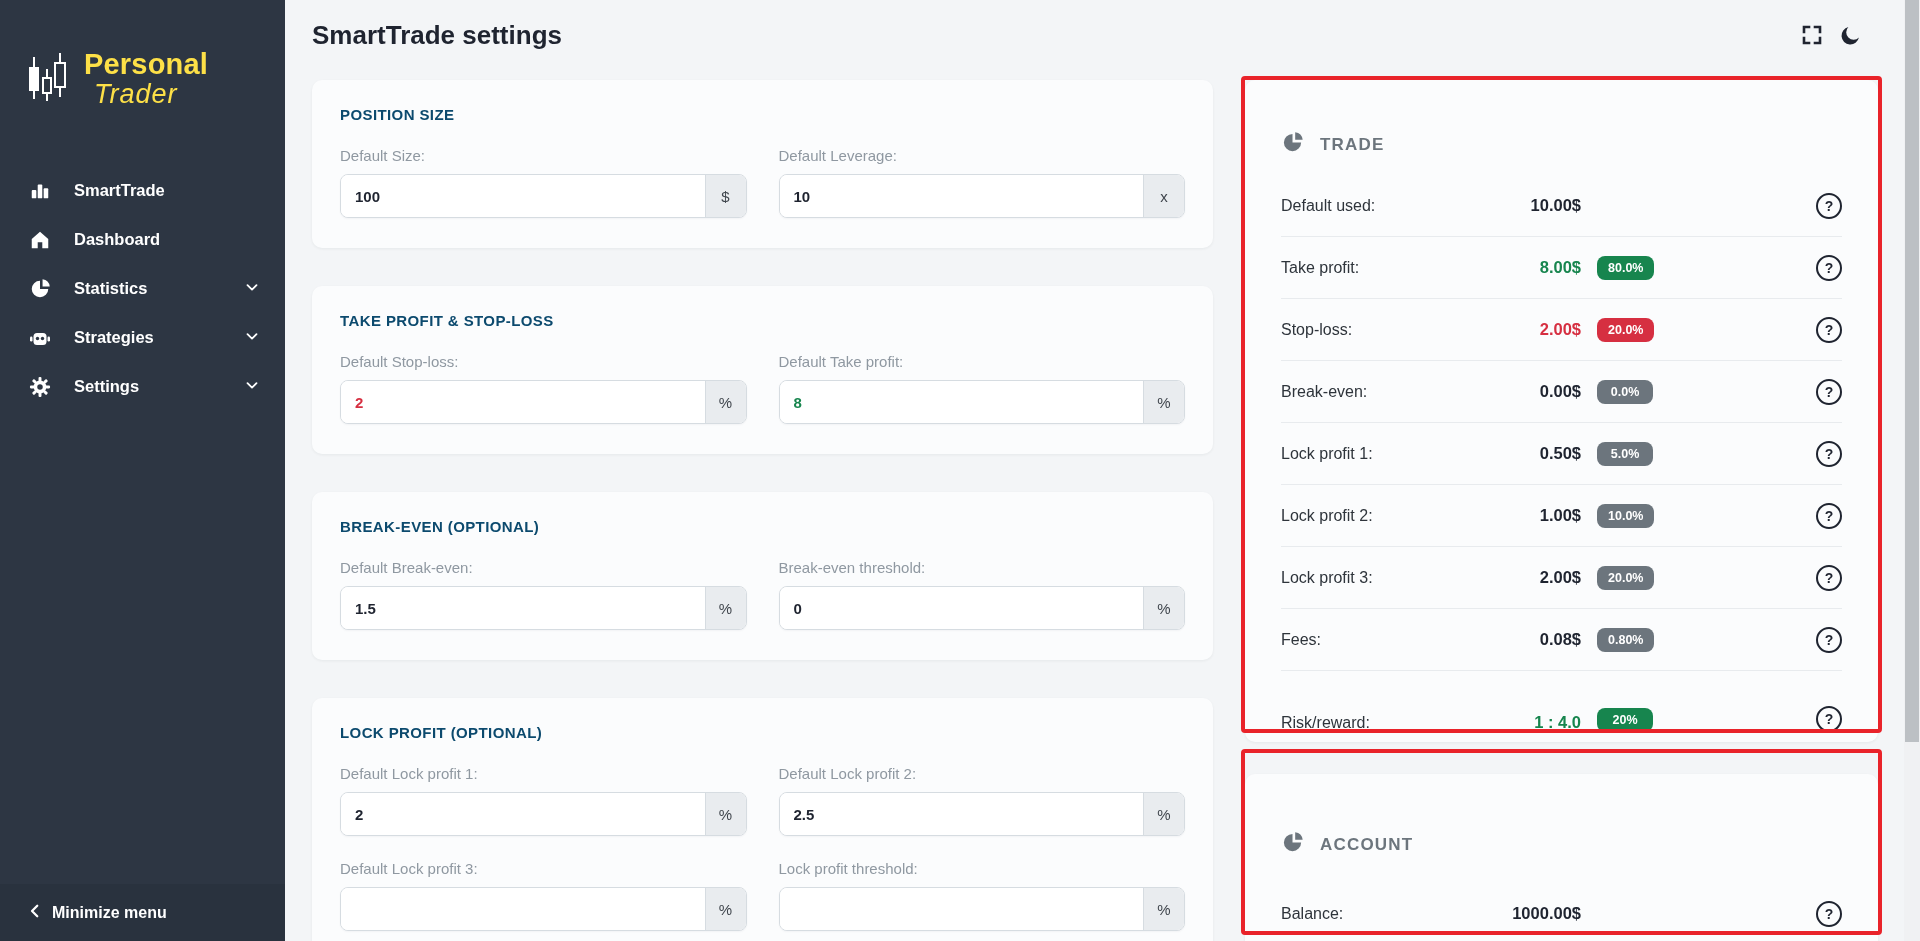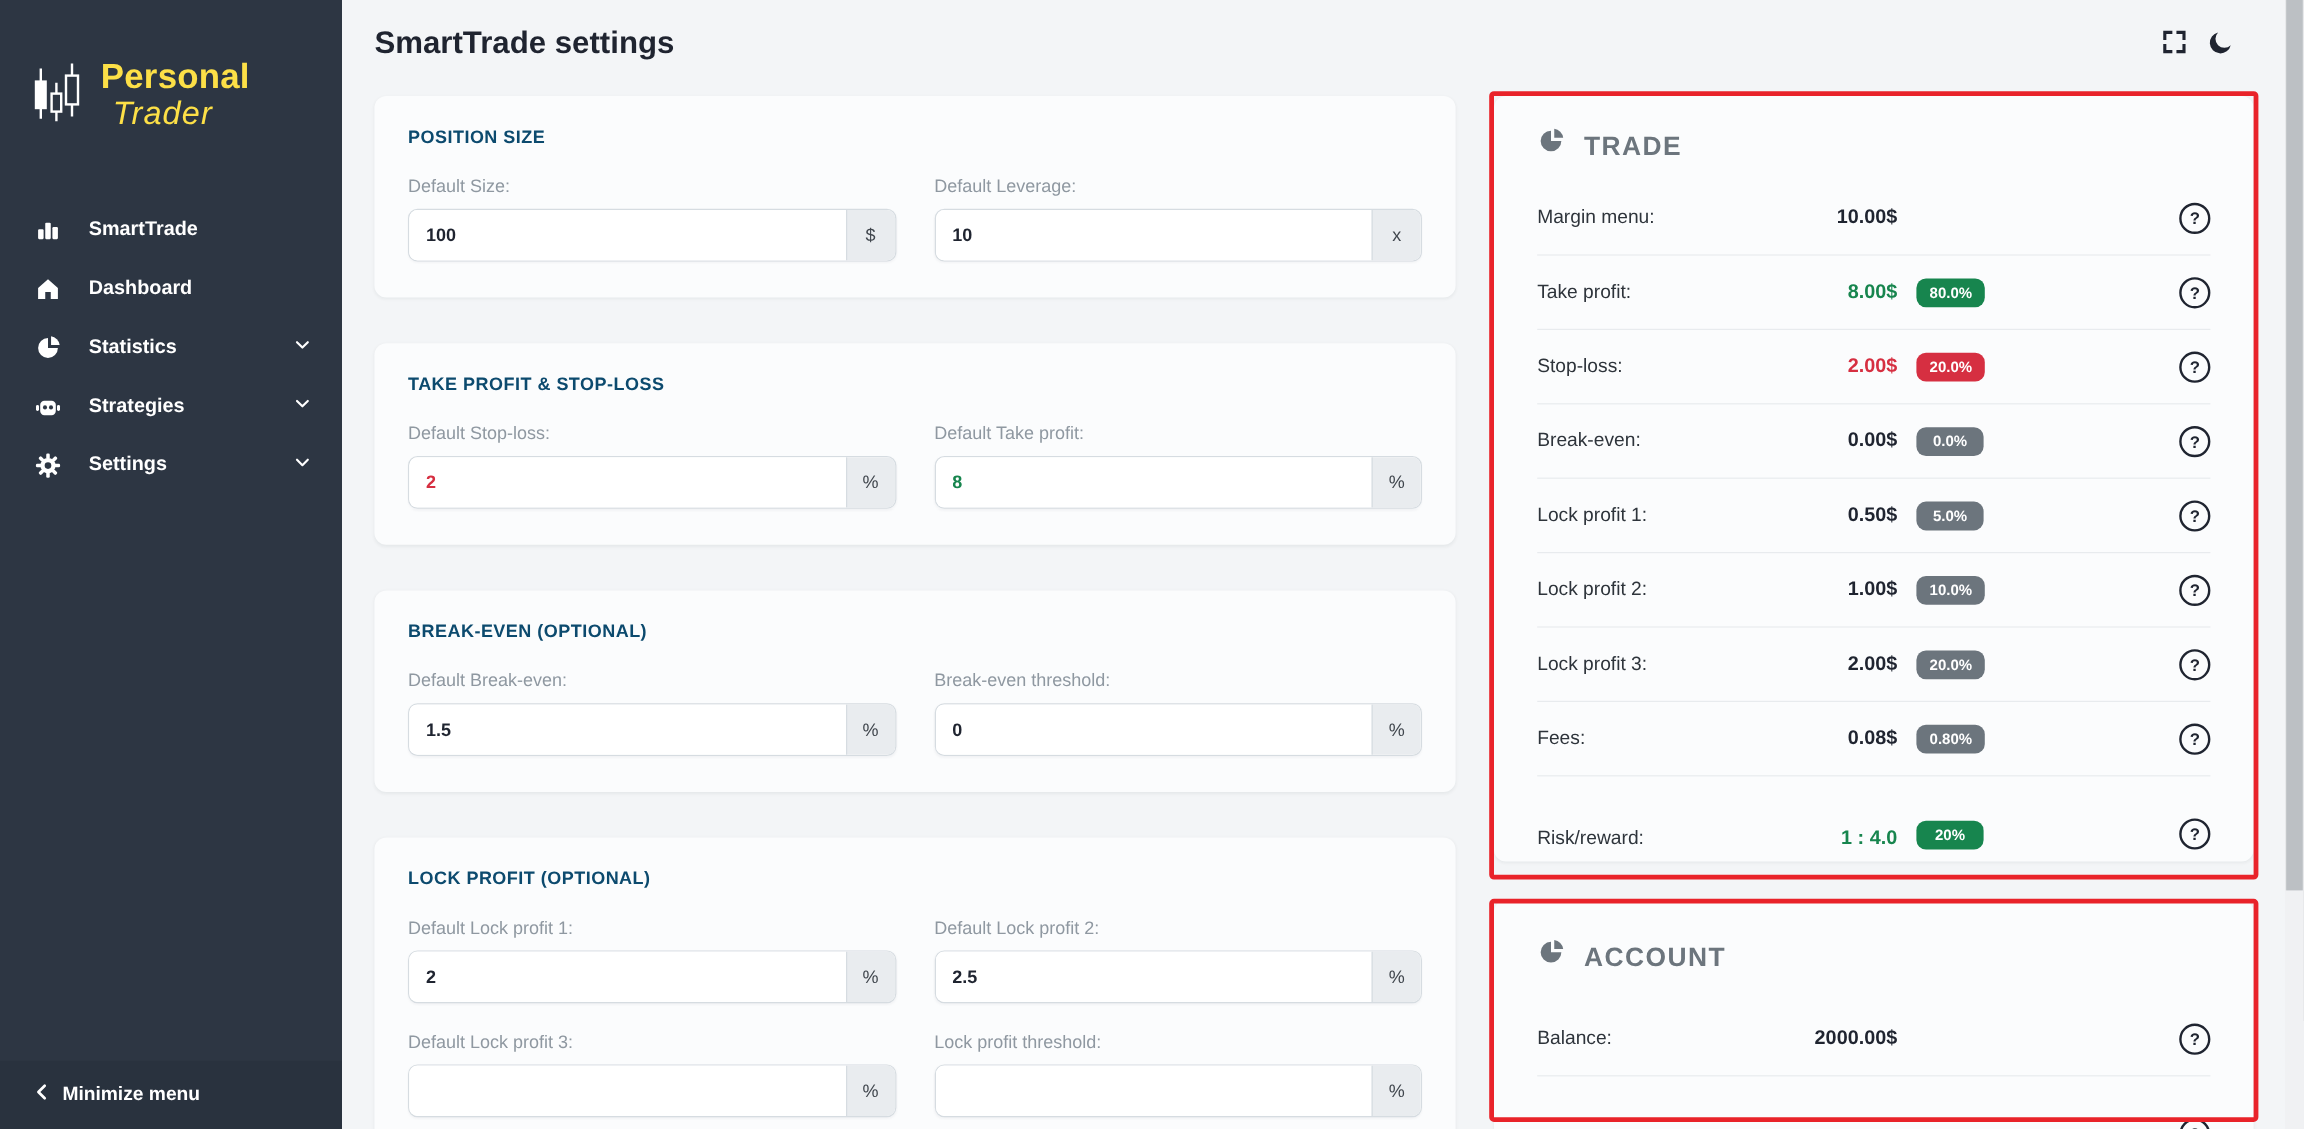--- a/index.html
+++ b/index.html
@@ -54,8 +54,8 @@
   
   .panel{background:#fbfcfd;border-radius:10px;box-shadow:0 1px 3px rgba(25,30,40,.06);
     padding:24px 36px 10px;}
-  .panel-head{display:flex;align-items:flex-end;gap:16px;margin:2px 0 16px;
-    color:#6c757d;font-size:22px;font-weight:bold;letter-spacing:1.2px;}
+  .panel-head{display:flex;align-items:center;gap:16px;margin:27px 0 16px;
+    color:#6c757d;font-size:17px;font-weight:bold;letter-spacing:1.2px;}
   .trow{display:flex;align-items:center;height:61px;border-bottom:1px solid #e8ebee;}
   .trow:last-child{border-bottom:none;align-items:flex-end;}
   .trow-label{width:182px;font-size:16px;color:#2e343b;}

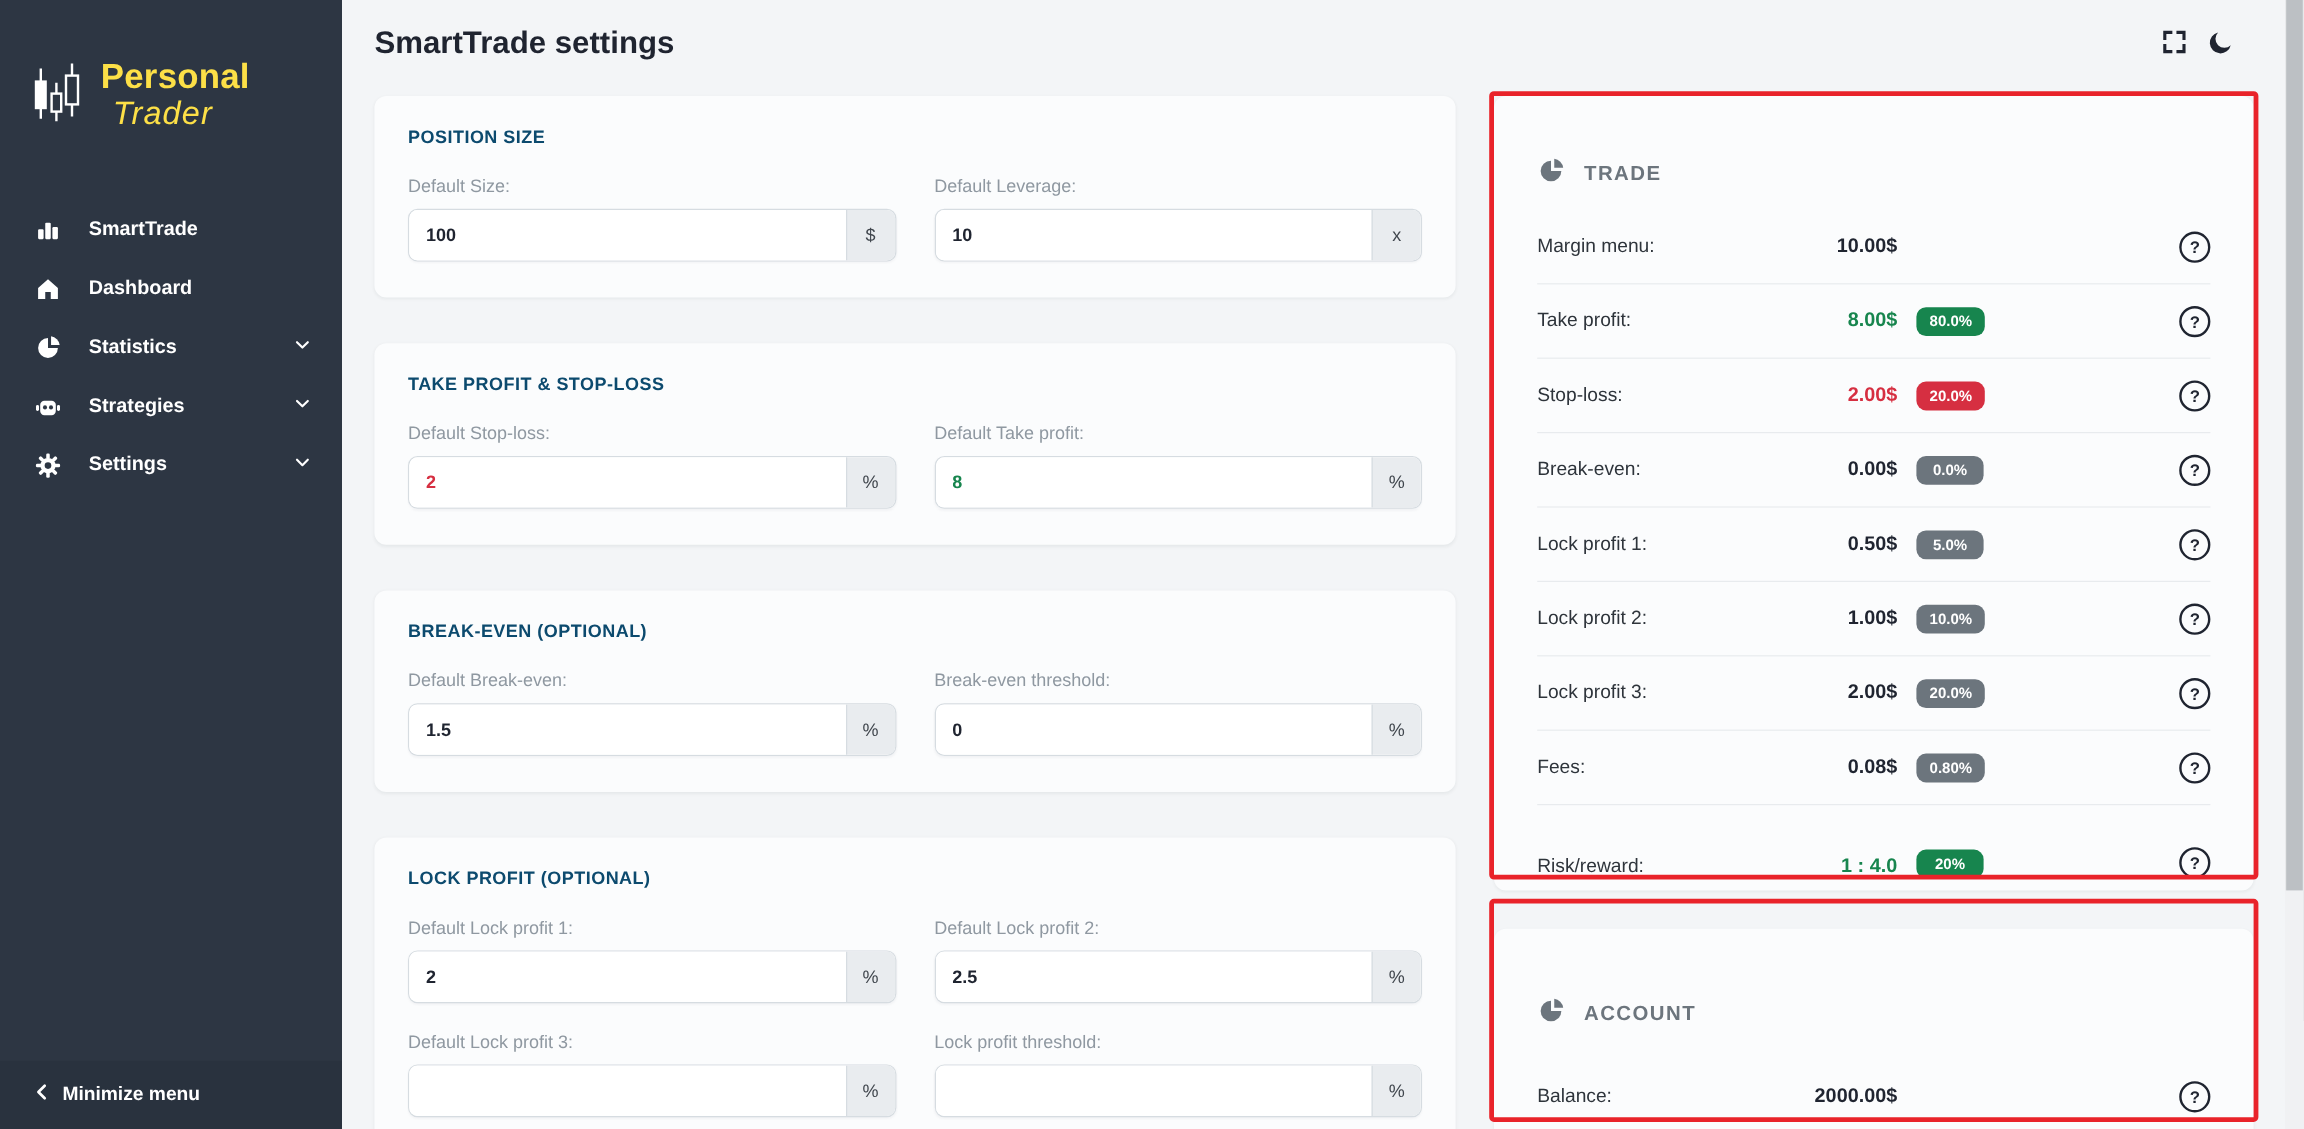--- a/index.html
+++ b/index.html
@@ -327,7 +327,7 @@
           </div>
 
           <div class="trow">
-            <span class="trow-label">Margin menu:</span>
+            <span class="trow-label">Default used:</span>
             <span class="trow-value">10.00$</span>
             <span class="spacer"></span>
             <span class="help">?</span>

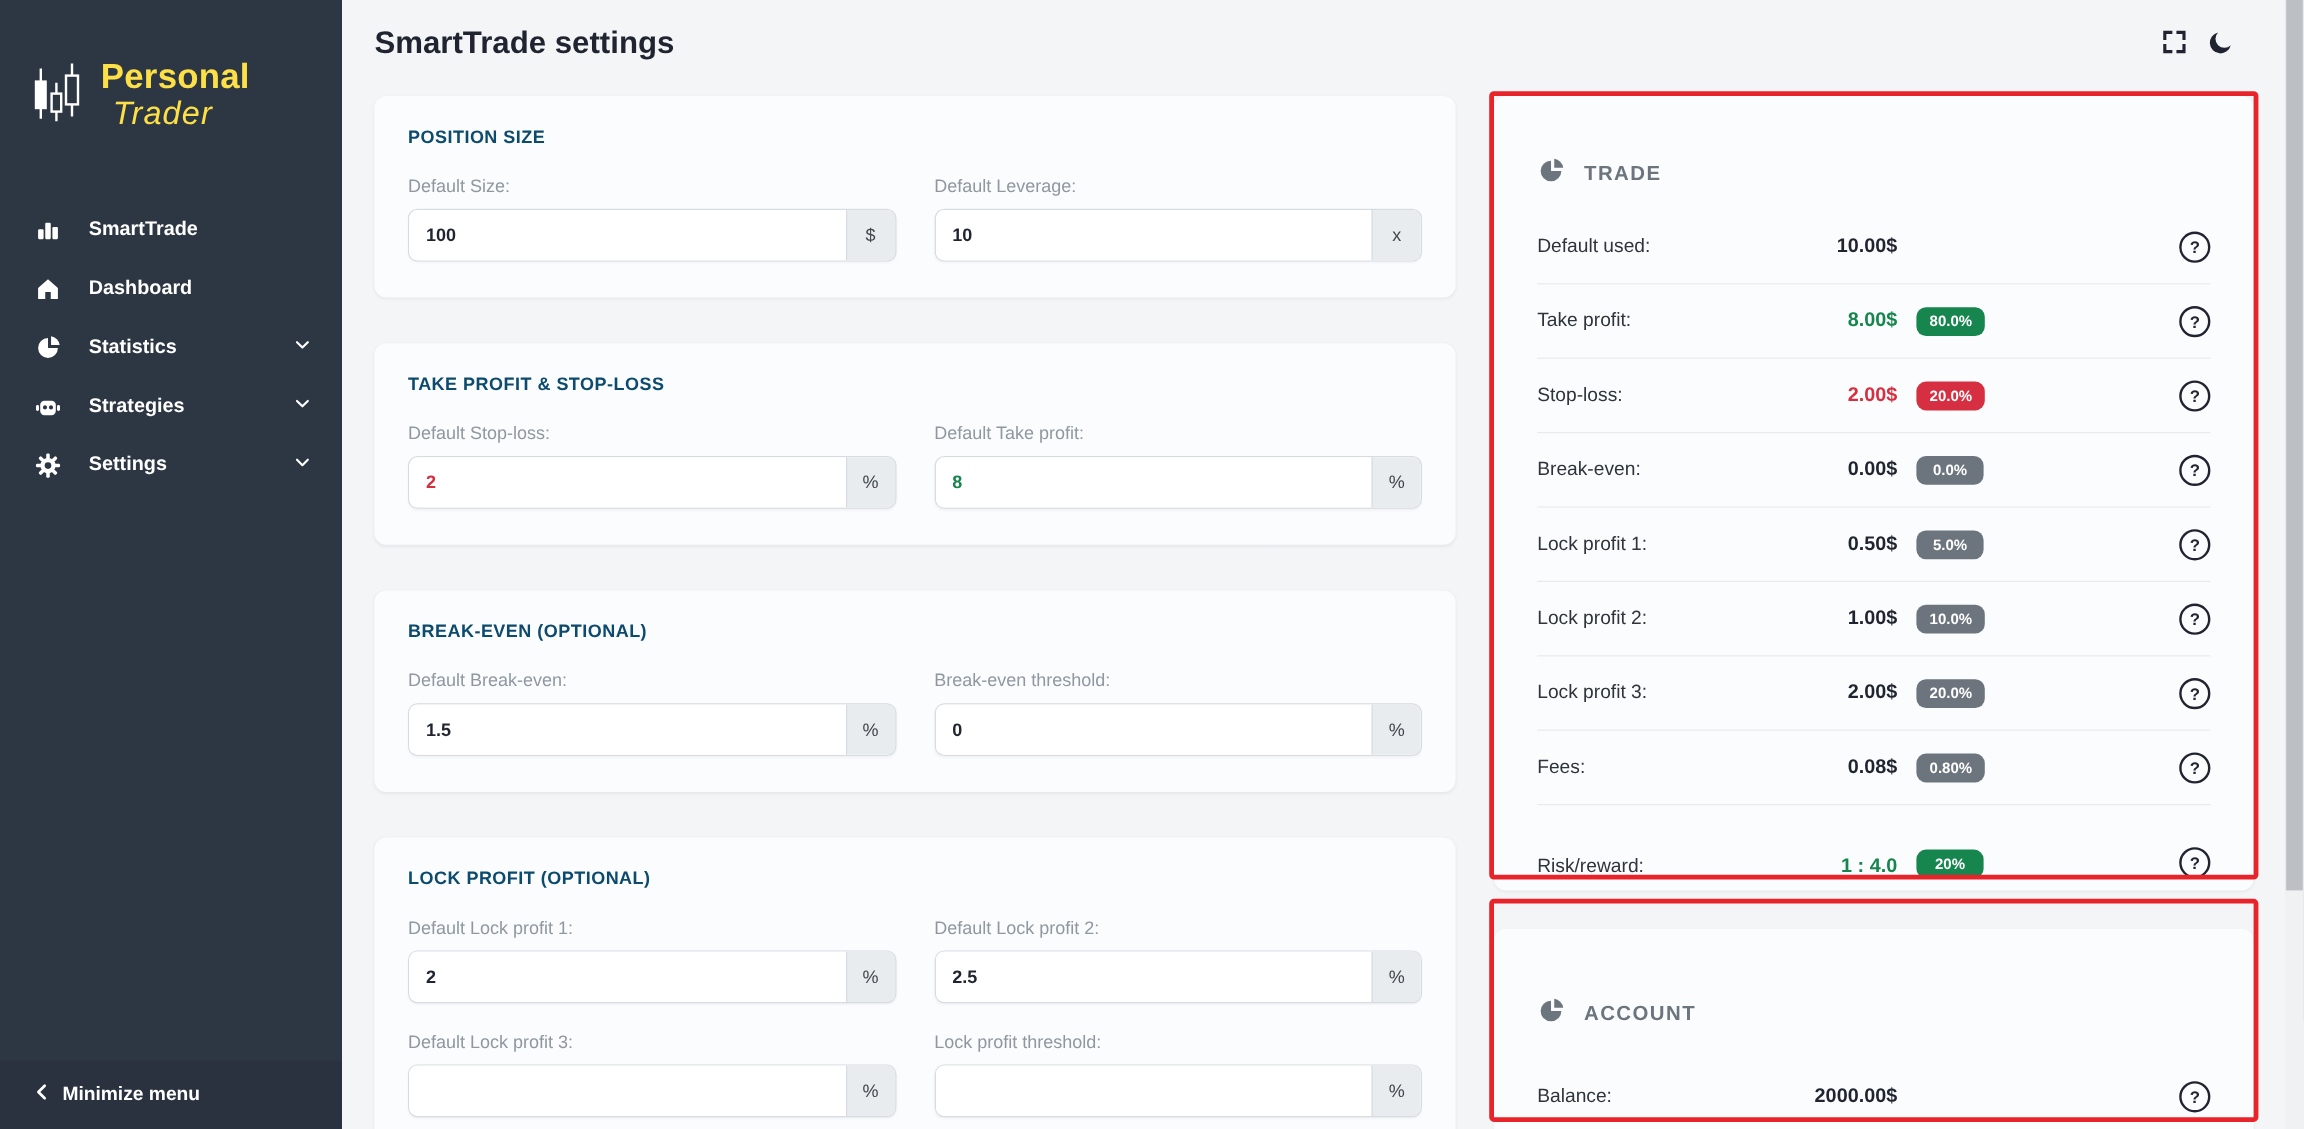--- a/index.html
+++ b/index.html
@@ -402,7 +402,7 @@
           </div>
           <div class="trow">
             <span class="trow-label">Balance:</span>
-            <span class="trow-value">2000.00$</span>
+            <span class="trow-value">1000.00$</span>
             <span class="spacer"></span>
             <span class="help">?</span>
           </div>

